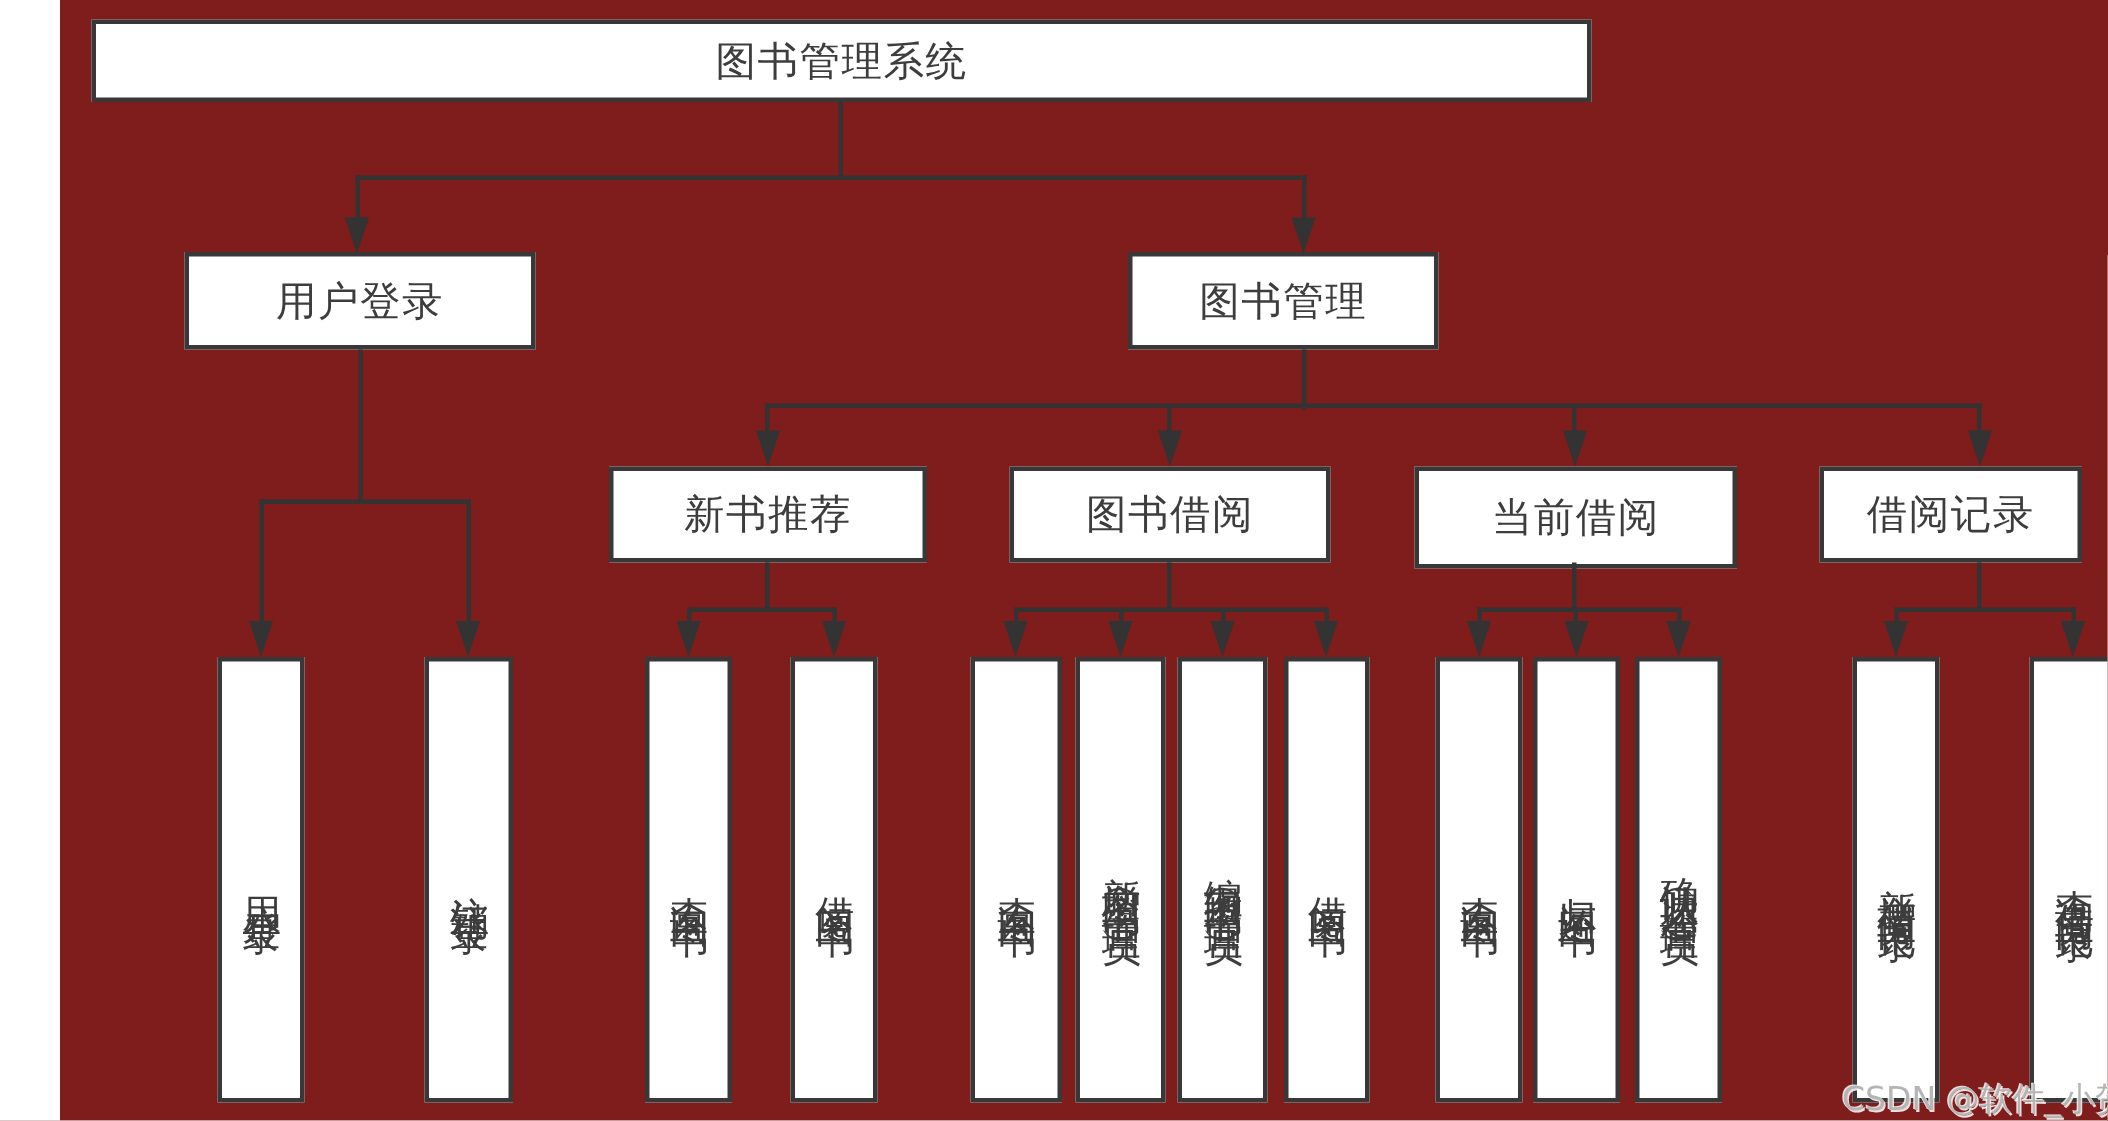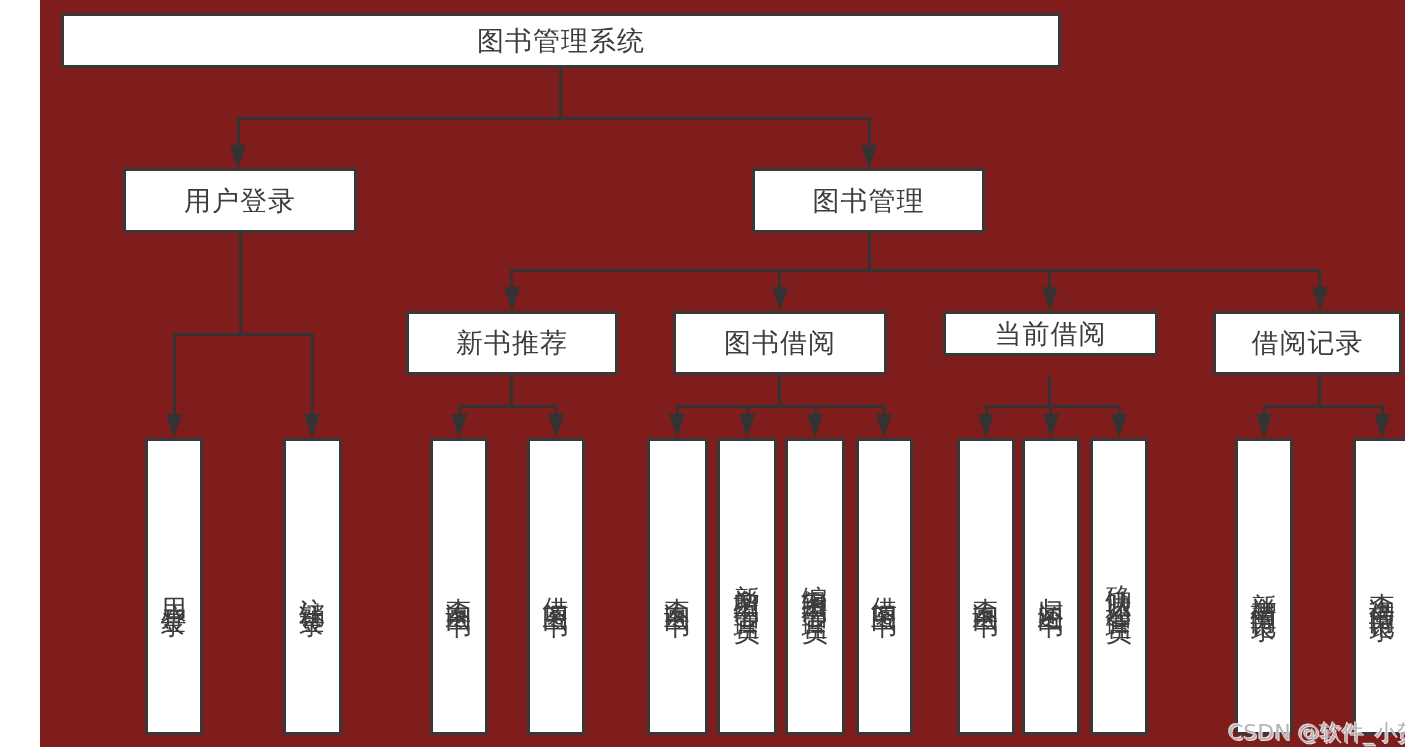--- a/index.html
+++ b/index.html
@@ -70,7 +70,7 @@
   <div class="box hbox" style="left:83px;top:168px;width:234px;height:65px">
     <span>用户登录</span>
   </div>
-  <div class="box hbox" style="left:712px;top:168px;width:233px;height:65px">
+  <div class="box hbox" style="left:712px;top:168px;width:207px;height:65px">
     <span>图书管理</span>
   </div>
 

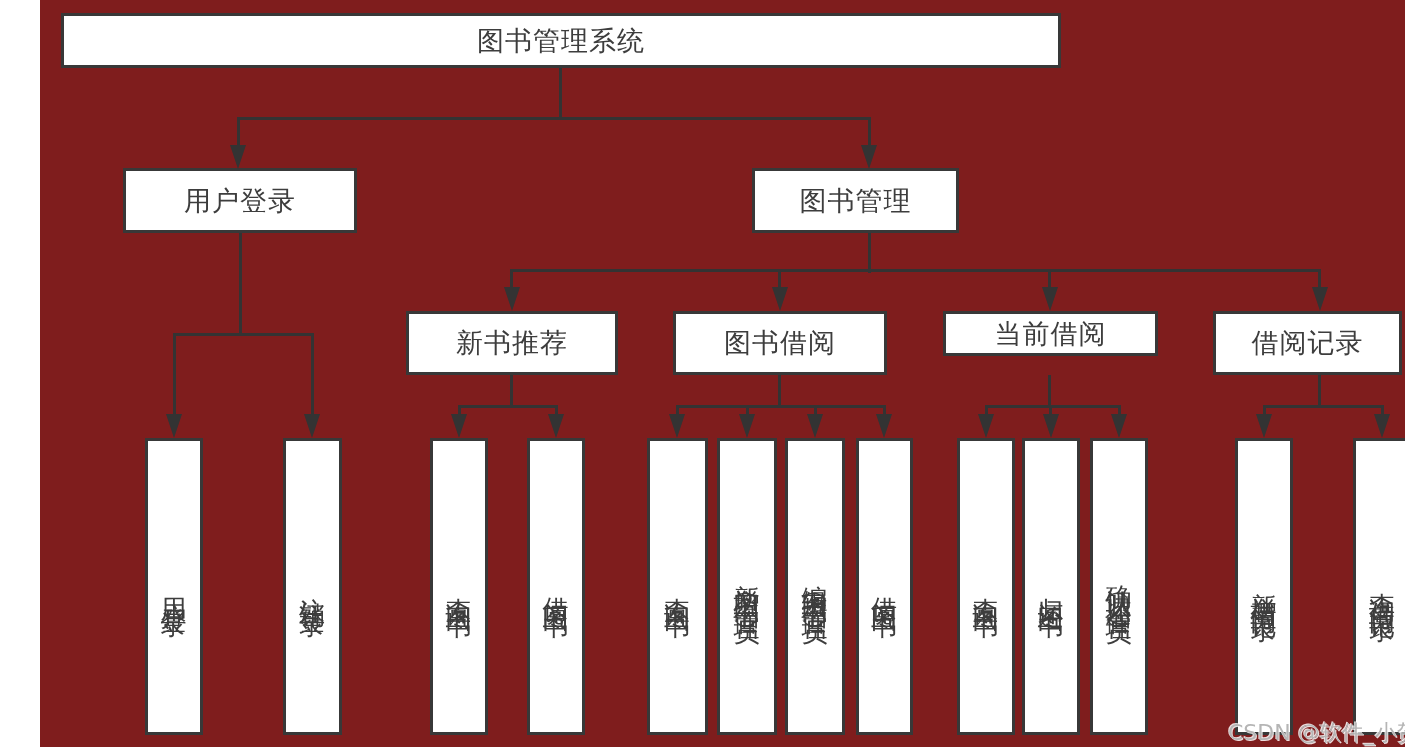--- a/index.html
+++ b/index.html
@@ -80,7 +80,7 @@
   <div class="box hbox" style="left:366px;top:311px;width:212px;height:64px">
     <span>新书推荐</span>
   </div>
-  <div class="box hbox" style="left:903px;top:311px;width:215px;height:45px">
+  <div class="box hbox" style="left:903px;top:311px;width:215px;height:68px">
     <span>当前借阅</span>
   </div>
   <div class="box hbox" style="left:1173px;top:311px;width:189px;height:64px">

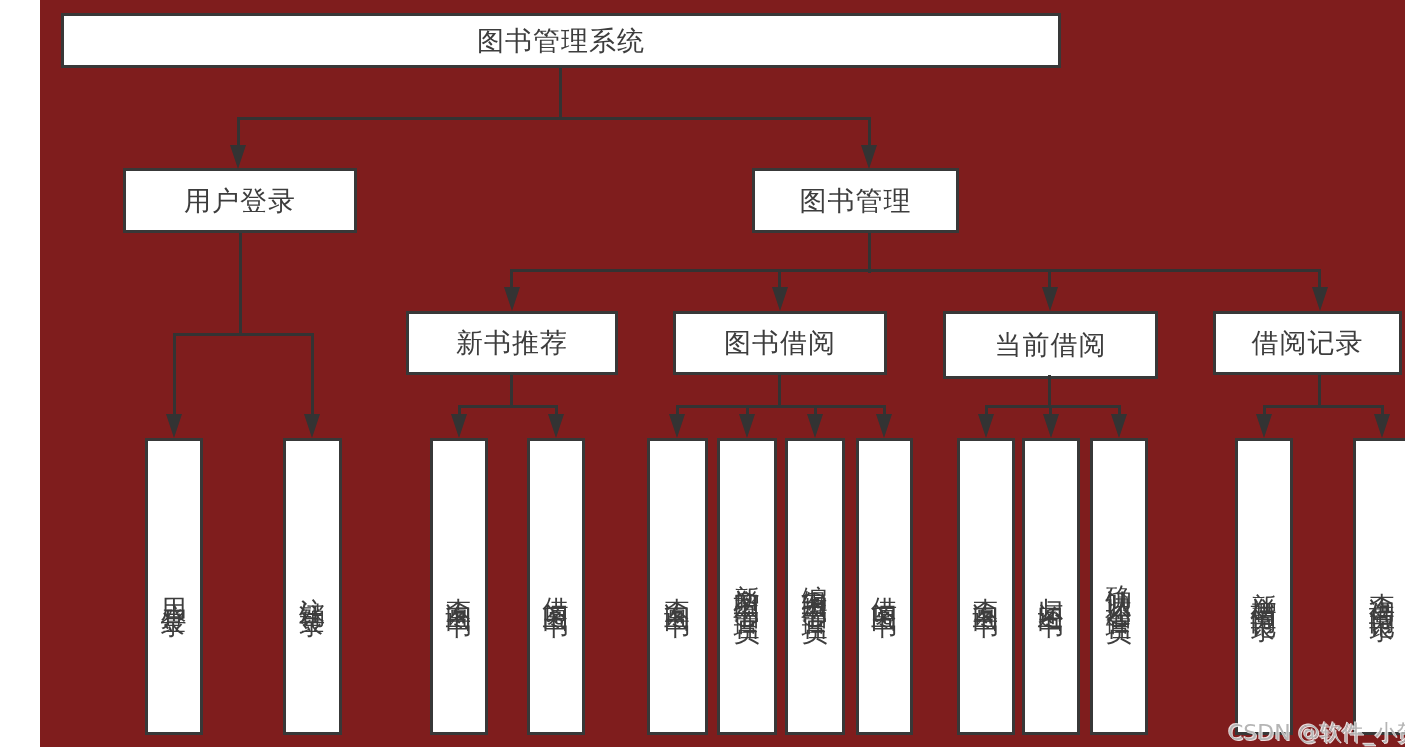--- a/index.html
+++ b/index.html
@@ -83,7 +83,7 @@
   <div class="box hbox" style="left:903px;top:311px;width:215px;height:68px">
     <span>当前借阅</span>
   </div>
-  <div class="box hbox" style="left:1173px;top:311px;width:189px;height:64px">
+  <div class="box hbox" style="left:1173px;top:311px;width:175px;height:64px">
     <span>借阅记录</span>
   </div>
 

